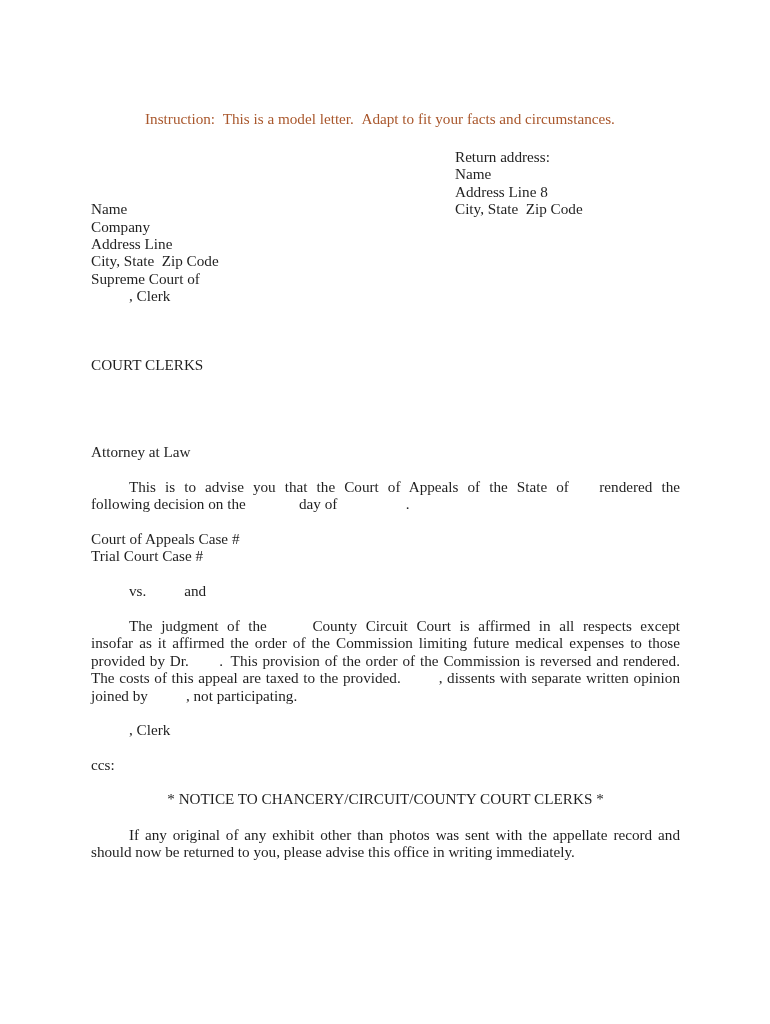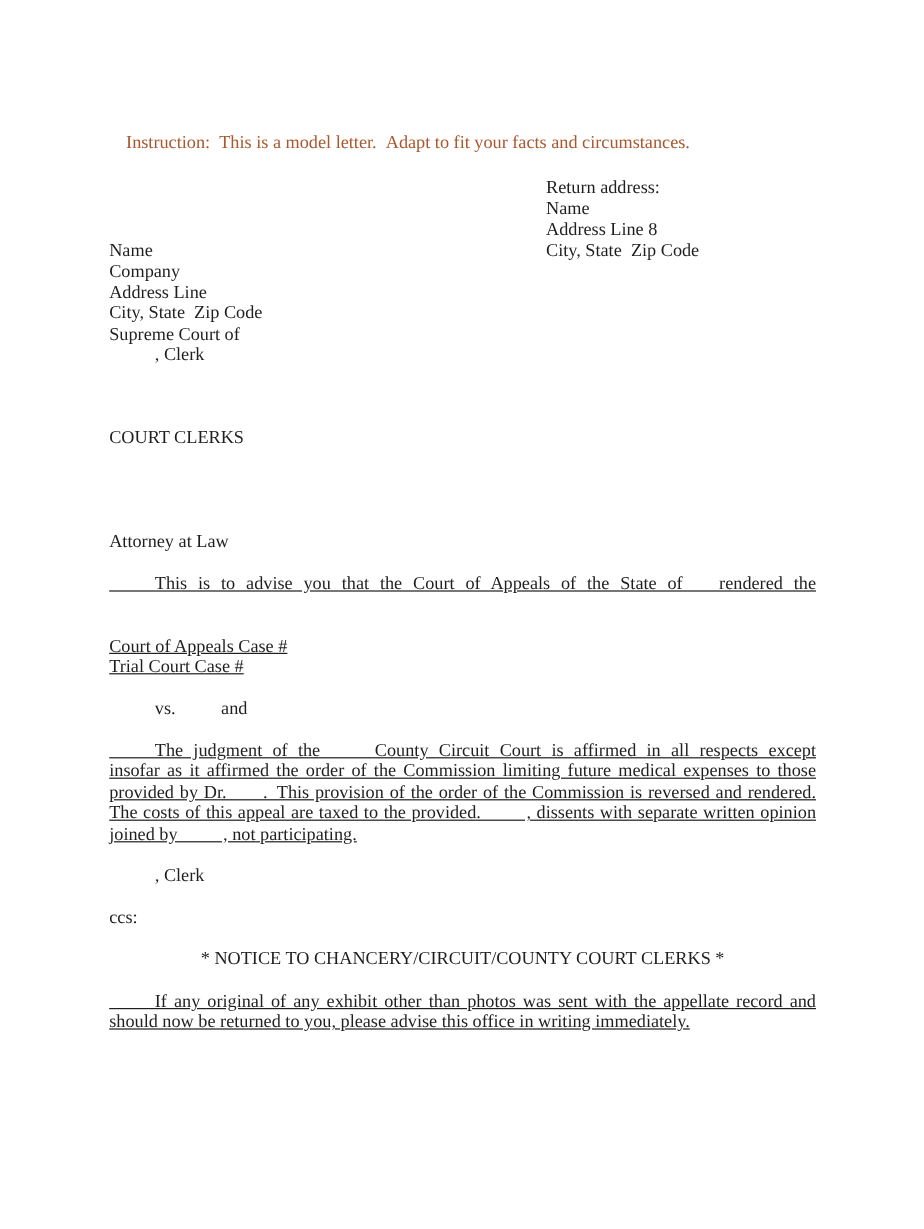--- a/index.html
+++ b/index.html
@@ -15,7 +15,7 @@
     overflow: hidden;
   }
   .abs { position: absolute; left: 91px; width: 589px; }
-  .full { position: absolute; left: 0; width: 680px; }
+  .full { position: absolute; left: 0; width: 680px; padding-left: 40px; }
   .center { text-align: center; }
   .instruction { color: #a9572c; }
   .pline { line-height: 17.4px; min-height: 17.4px; text-decoration: underline; }

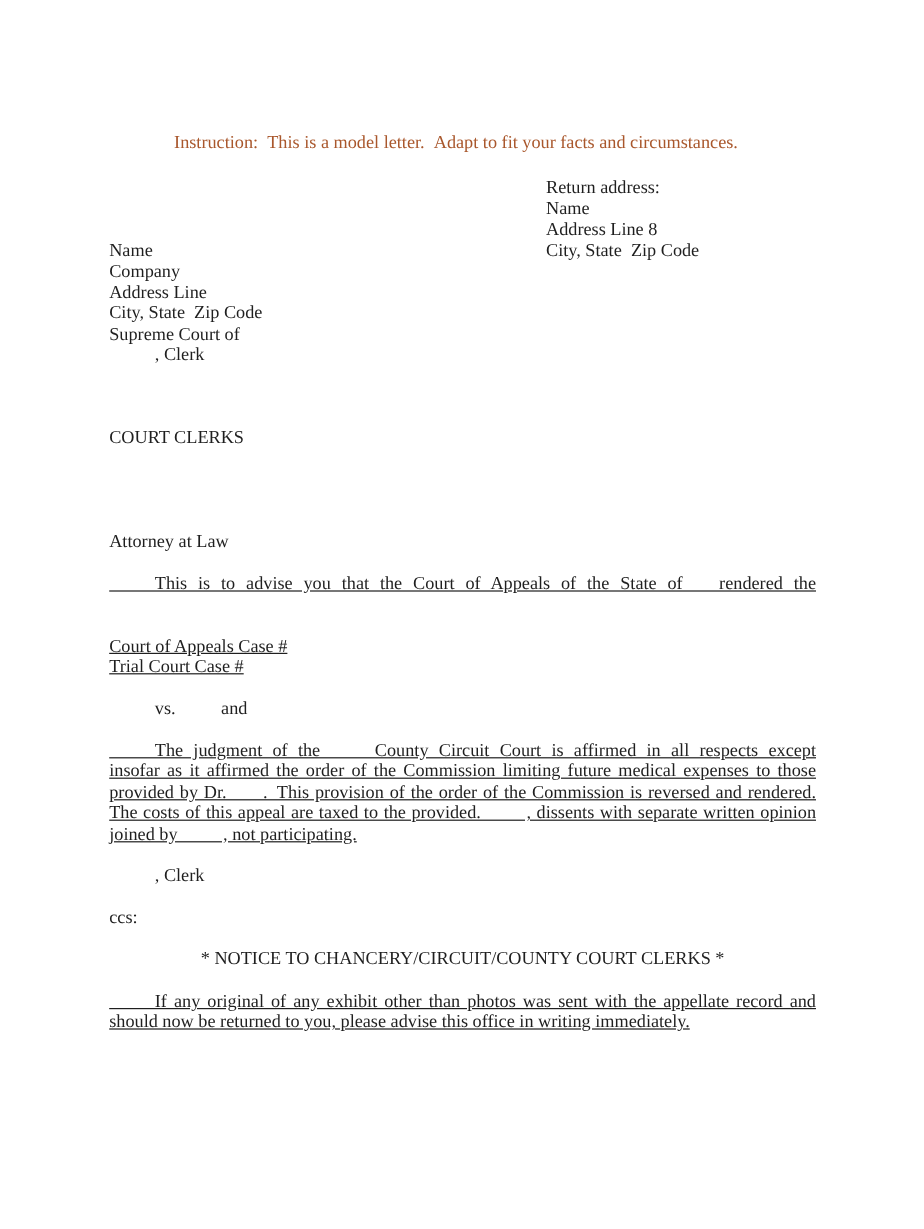--- a/index.html
+++ b/index.html
@@ -18,7 +18,7 @@
   .full { position: absolute; left: 0; width: 680px; padding-left: 40px; }
   .center { text-align: center; }
   .instruction { color: #a9572c; }
-  .pline { line-height: 17.4px; min-height: 17.4px; text-decoration: underline; }
+  .pline { line-height: 17.4px; min-height: 17.4px; }
   .just { text-align: justify; text-align-last: justify; }
   .arow { position: relative; height: 17.4px; }
   .arow span { position: absolute; top: 0; white-space: pre; }

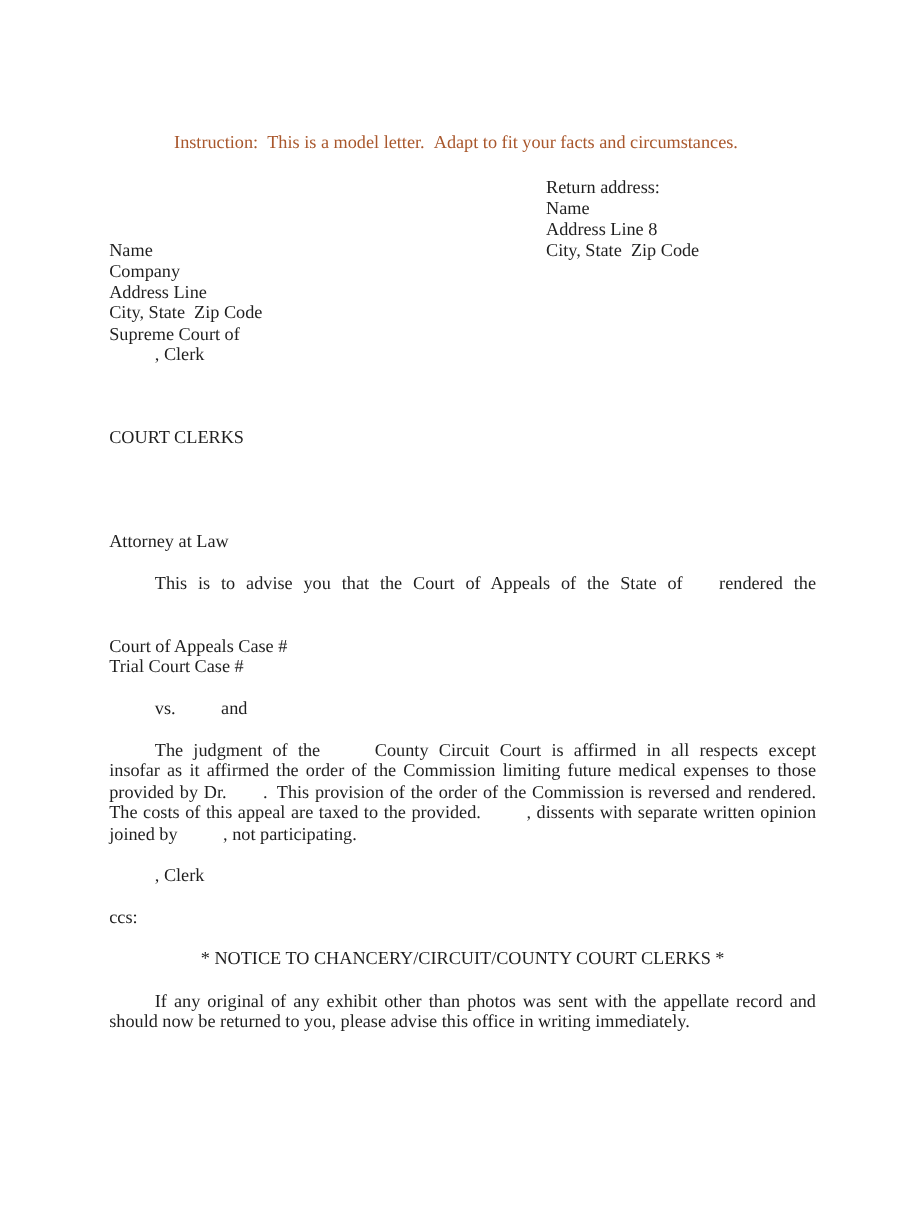--- a/index.html
+++ b/index.html
@@ -71,6 +71,7 @@
 
   <div class="abs" style="top:478px">
       <div class="pline just">   This is to advise you that the Court of Appeals of the State of  rendered the</div>
+      <div class="pline nowrap">following decision on the    day of     .</div>
     </div>
 
   <div class="abs" style="top:530px">

